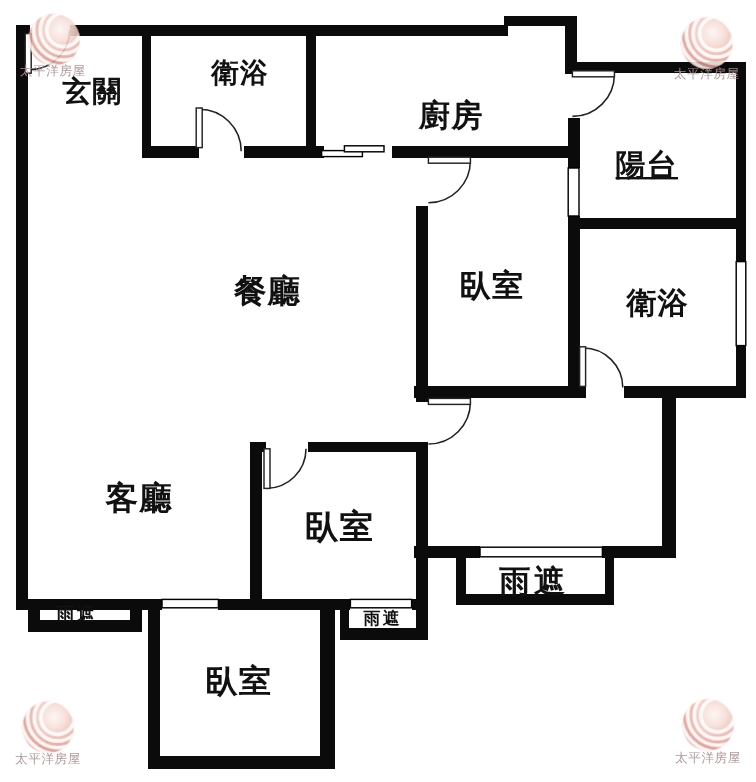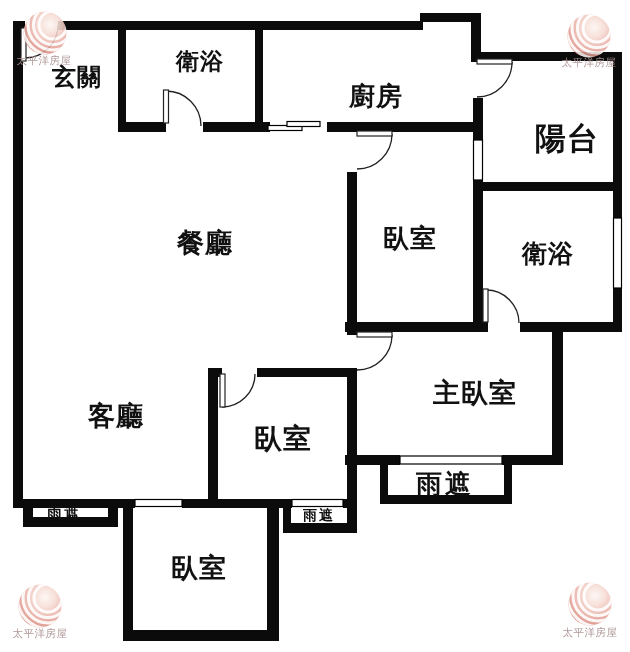--- a/index.html
+++ b/index.html
@@ -160,7 +160,7 @@
   <div class="room-label" style="left:77px;top:77px;font-size:24px;">玄關</div>
   <div class="room-label" style="left:200px;top:61px;font-size:23px;">衛浴</div>
   <div class="room-label" style="left:376px;top:96px;font-size:26px;">廚房</div>
-  <div class="room-label" style="left:567px;top:138px;font-size:31px;">陽台</div>
+  <div class="room-label" style="left:539px;top:138px;font-size:25px;text-decoration:underline;">陽台</div>
   <div class="room-label" style="left:205px;top:243px;font-size:27px;">餐廳</div>
   <div class="room-label" style="left:410px;top:238px;font-size:26px;">臥室</div>
   <div class="room-label" style="left:548px;top:253px;font-size:25px;">衛浴</div>

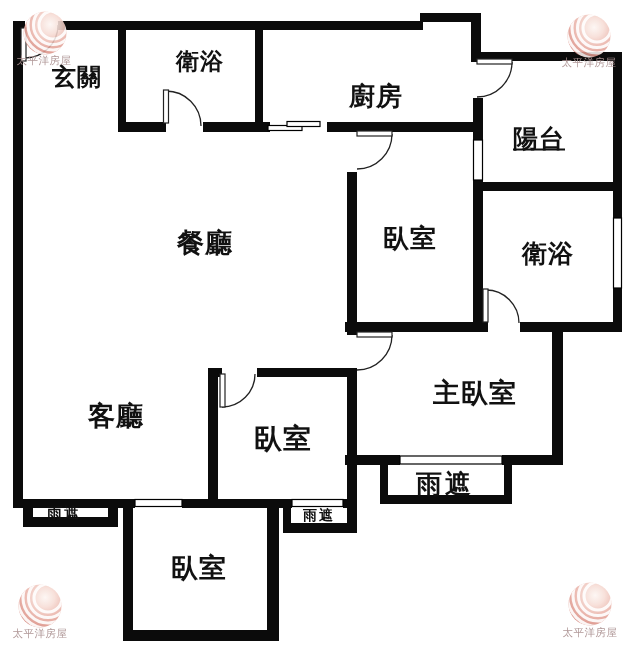--- a/index.html
+++ b/index.html
@@ -161,7 +161,7 @@
   <div class="room-label" style="left:200px;top:61px;font-size:23px;">衛浴</div>
   <div class="room-label" style="left:376px;top:96px;font-size:26px;">廚房</div>
   <div class="room-label" style="left:539px;top:138px;font-size:25px;text-decoration:underline;">陽台</div>
-  <div class="room-label" style="left:205px;top:243px;font-size:27px;">餐廳</div>
+  <div class="room-label" style="left:223px;top:243px;font-size:27px;">餐廳</div>
   <div class="room-label" style="left:410px;top:238px;font-size:26px;">臥室</div>
   <div class="room-label" style="left:548px;top:253px;font-size:25px;">衛浴</div>
   <div class="room-label" style="left:116px;top:416px;font-size:27px;">客廳</div>

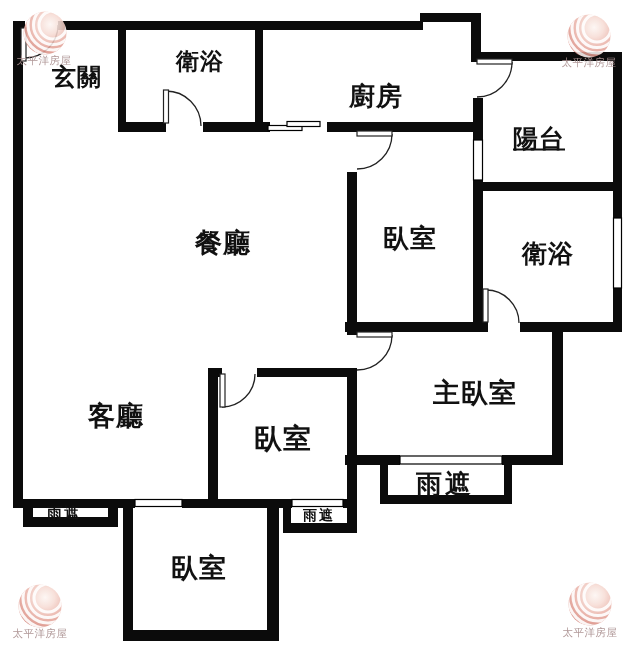--- a/index.html
+++ b/index.html
@@ -165,7 +165,6 @@
   <div class="room-label" style="left:410px;top:238px;font-size:26px;">臥室</div>
   <div class="room-label" style="left:548px;top:253px;font-size:25px;">衛浴</div>
   <div class="room-label" style="left:116px;top:416px;font-size:27px;">客廳</div>
-  <div class="room-label" style="left:475px;top:393px;font-size:27px;">主臥室</div>
   <div class="room-label" style="left:283px;top:439px;font-size:28px;">臥室</div>
   <div class="room-label" style="left:199px;top:568px;font-size:27px;">臥室</div>
   <div class="room-label" style="left:64px;top:512px;font-size:15px;letter-spacing:2px;">雨遮</div>

